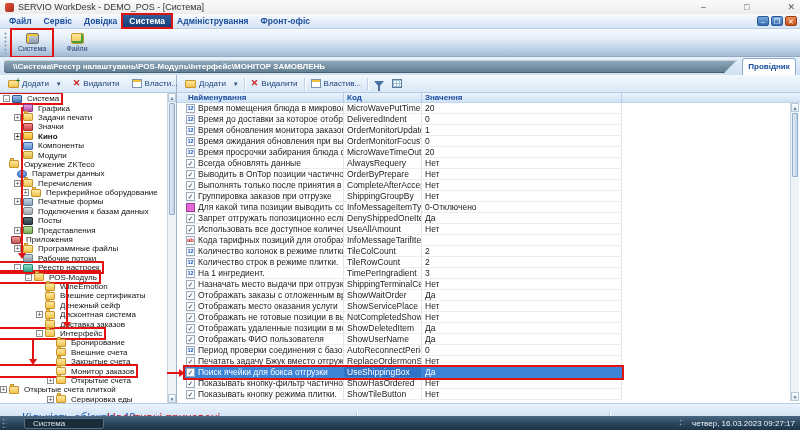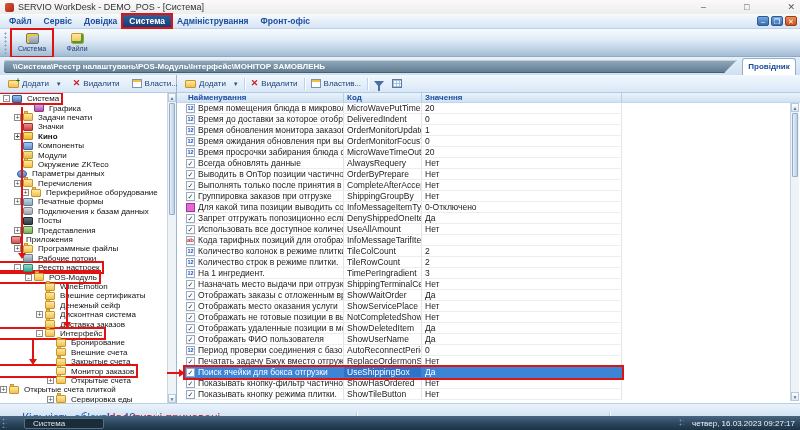--- a/index.html
+++ b/index.html
@@ -196,7 +196,7 @@
     <span class="t-ico" data-icon="system"></span>
     <span class="t-label">Система</span>
   </div>
-        <div class="tree-row" style="padding-left: 25px;">
+        <div class="tree-row" style="padding-left: 14px;">
     <span class="exp"></span>
     <span class="t-ico" data-icon="graphics"></span>
     <span class="t-label">Графика</span>

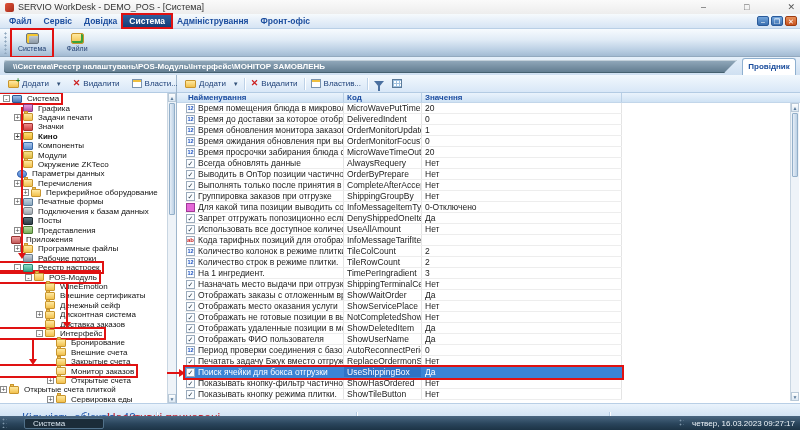--- a/index.html
+++ b/index.html
@@ -226,7 +226,7 @@
     <span class="t-ico" data-icon="modules"></span>
     <span class="t-label">Модули</span>
   </div>
-        <div class="tree-row" style="padding-left: 14px;">
+        <div class="tree-row" style="">
     <span class="exp"></span>
     <span class="t-ico" data-icon="folder"></span>
     <span class="t-label">Окружение ZKTeco</span>

